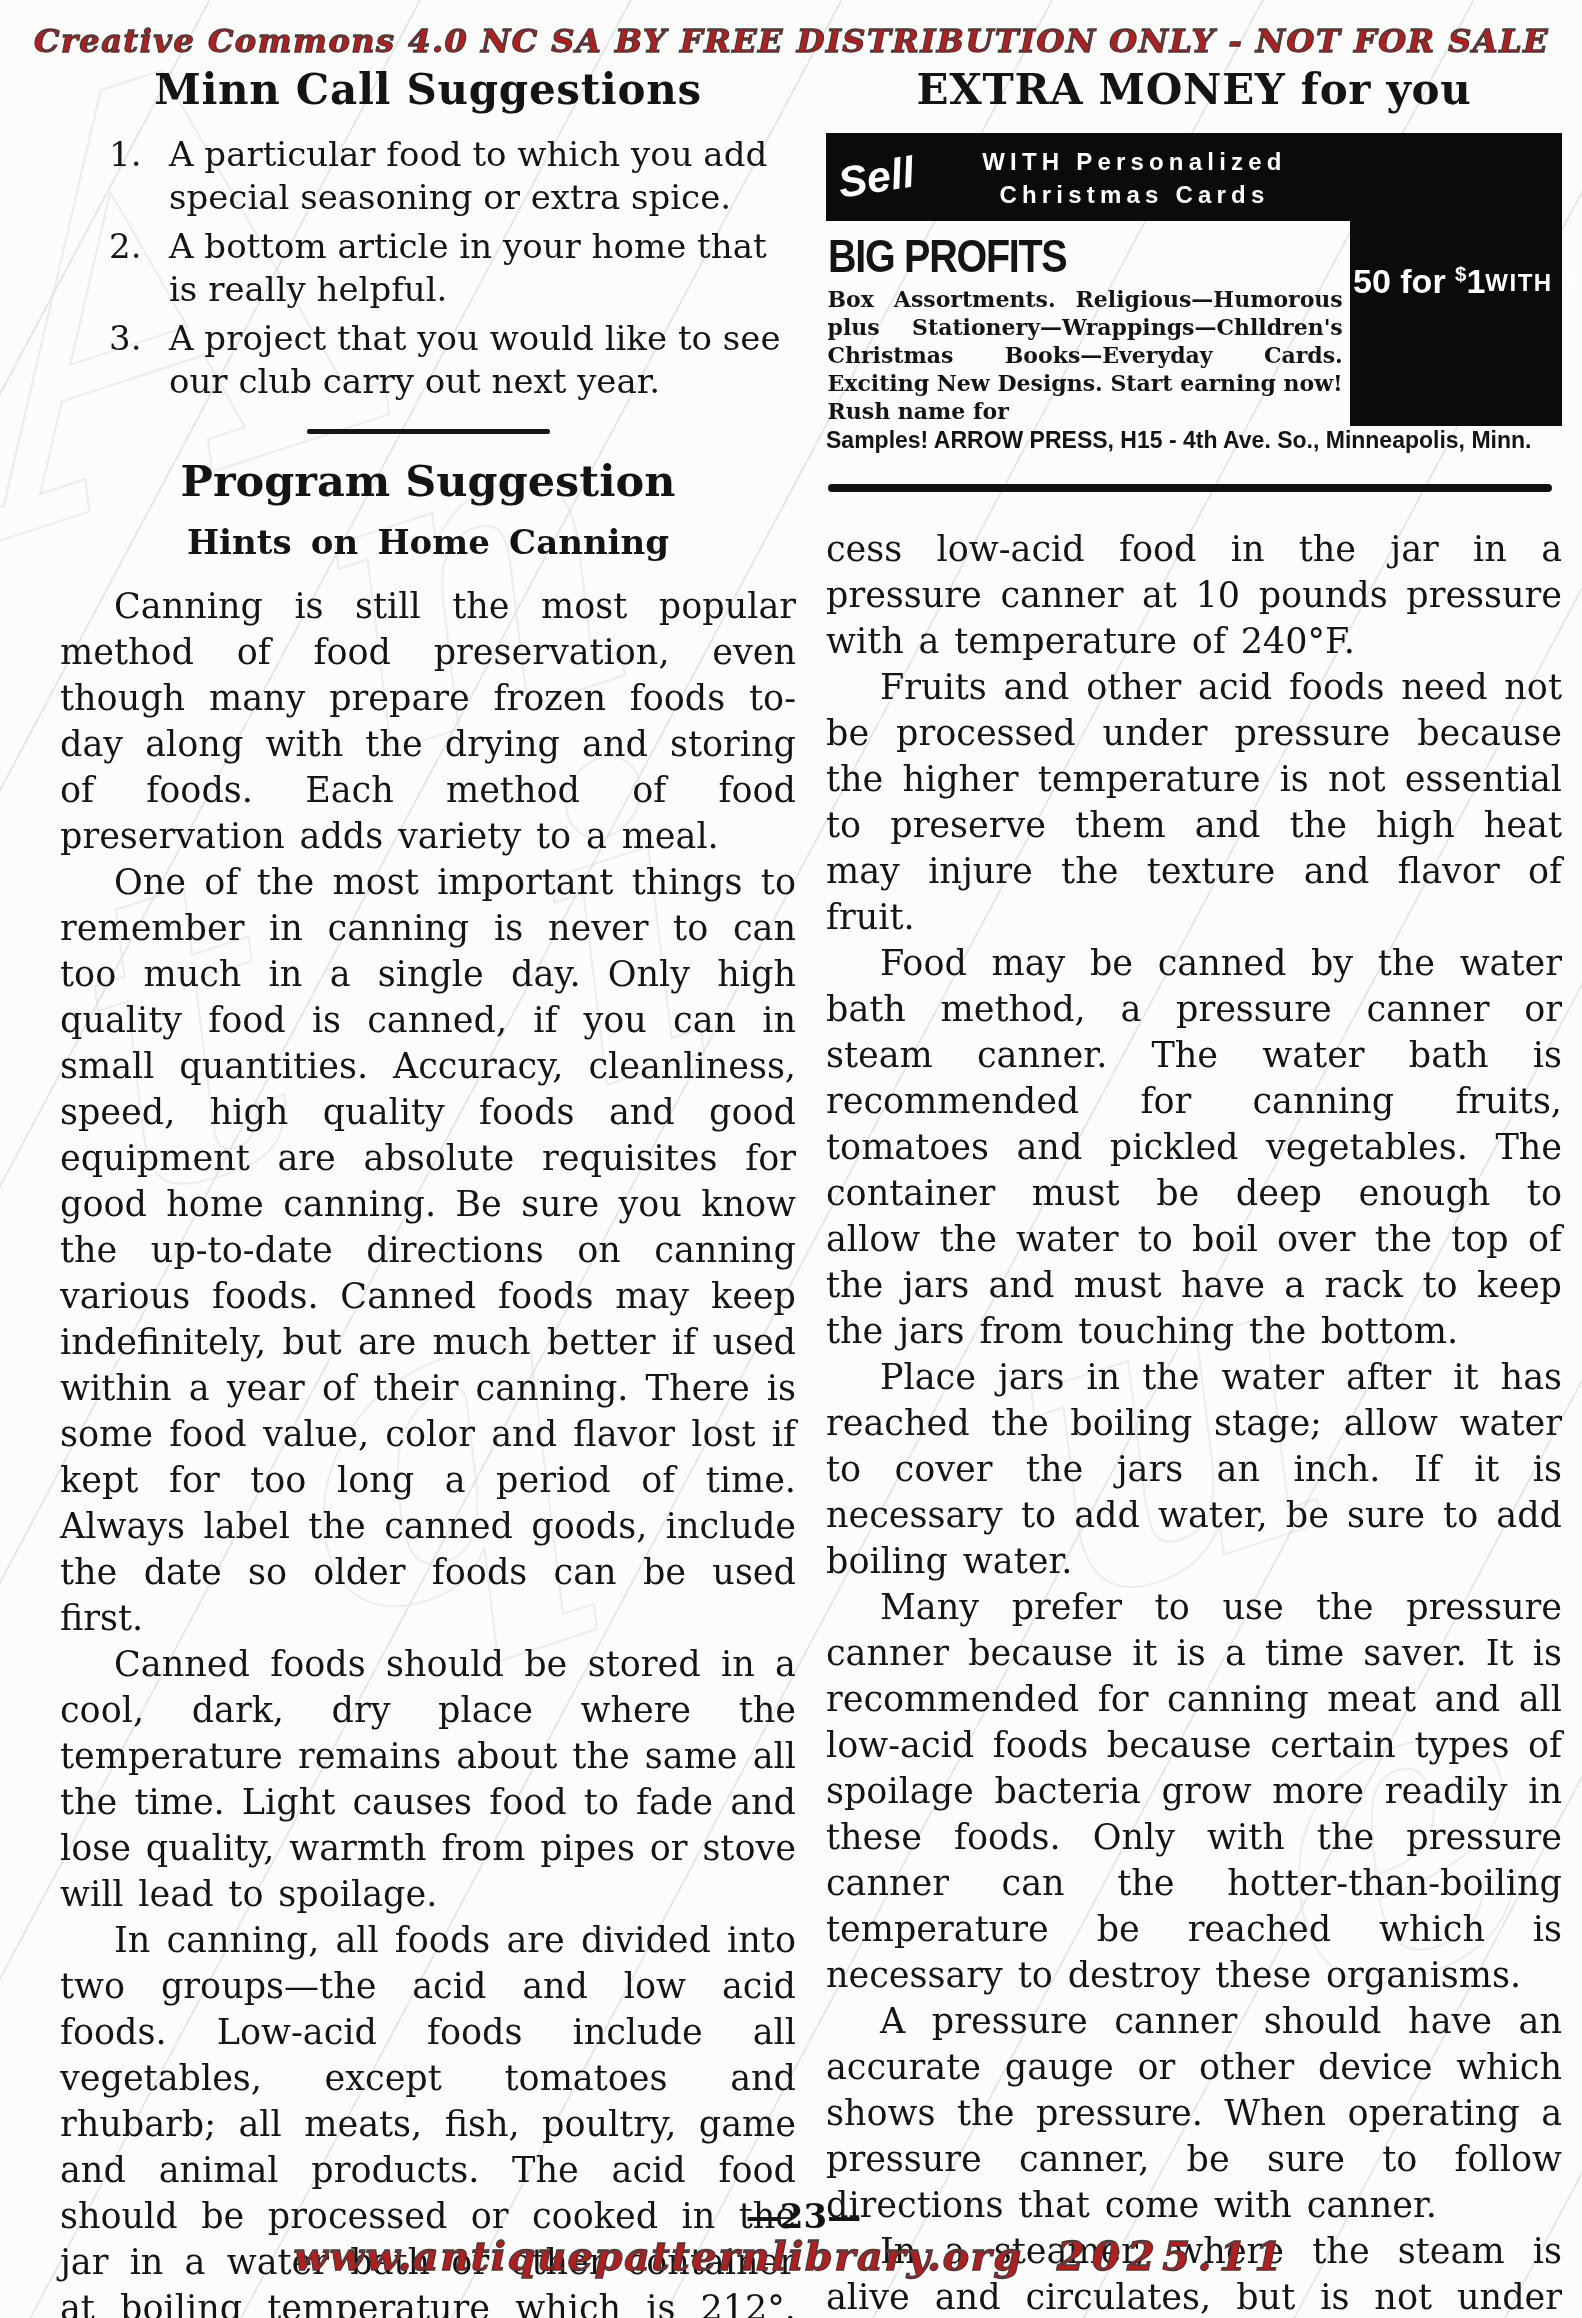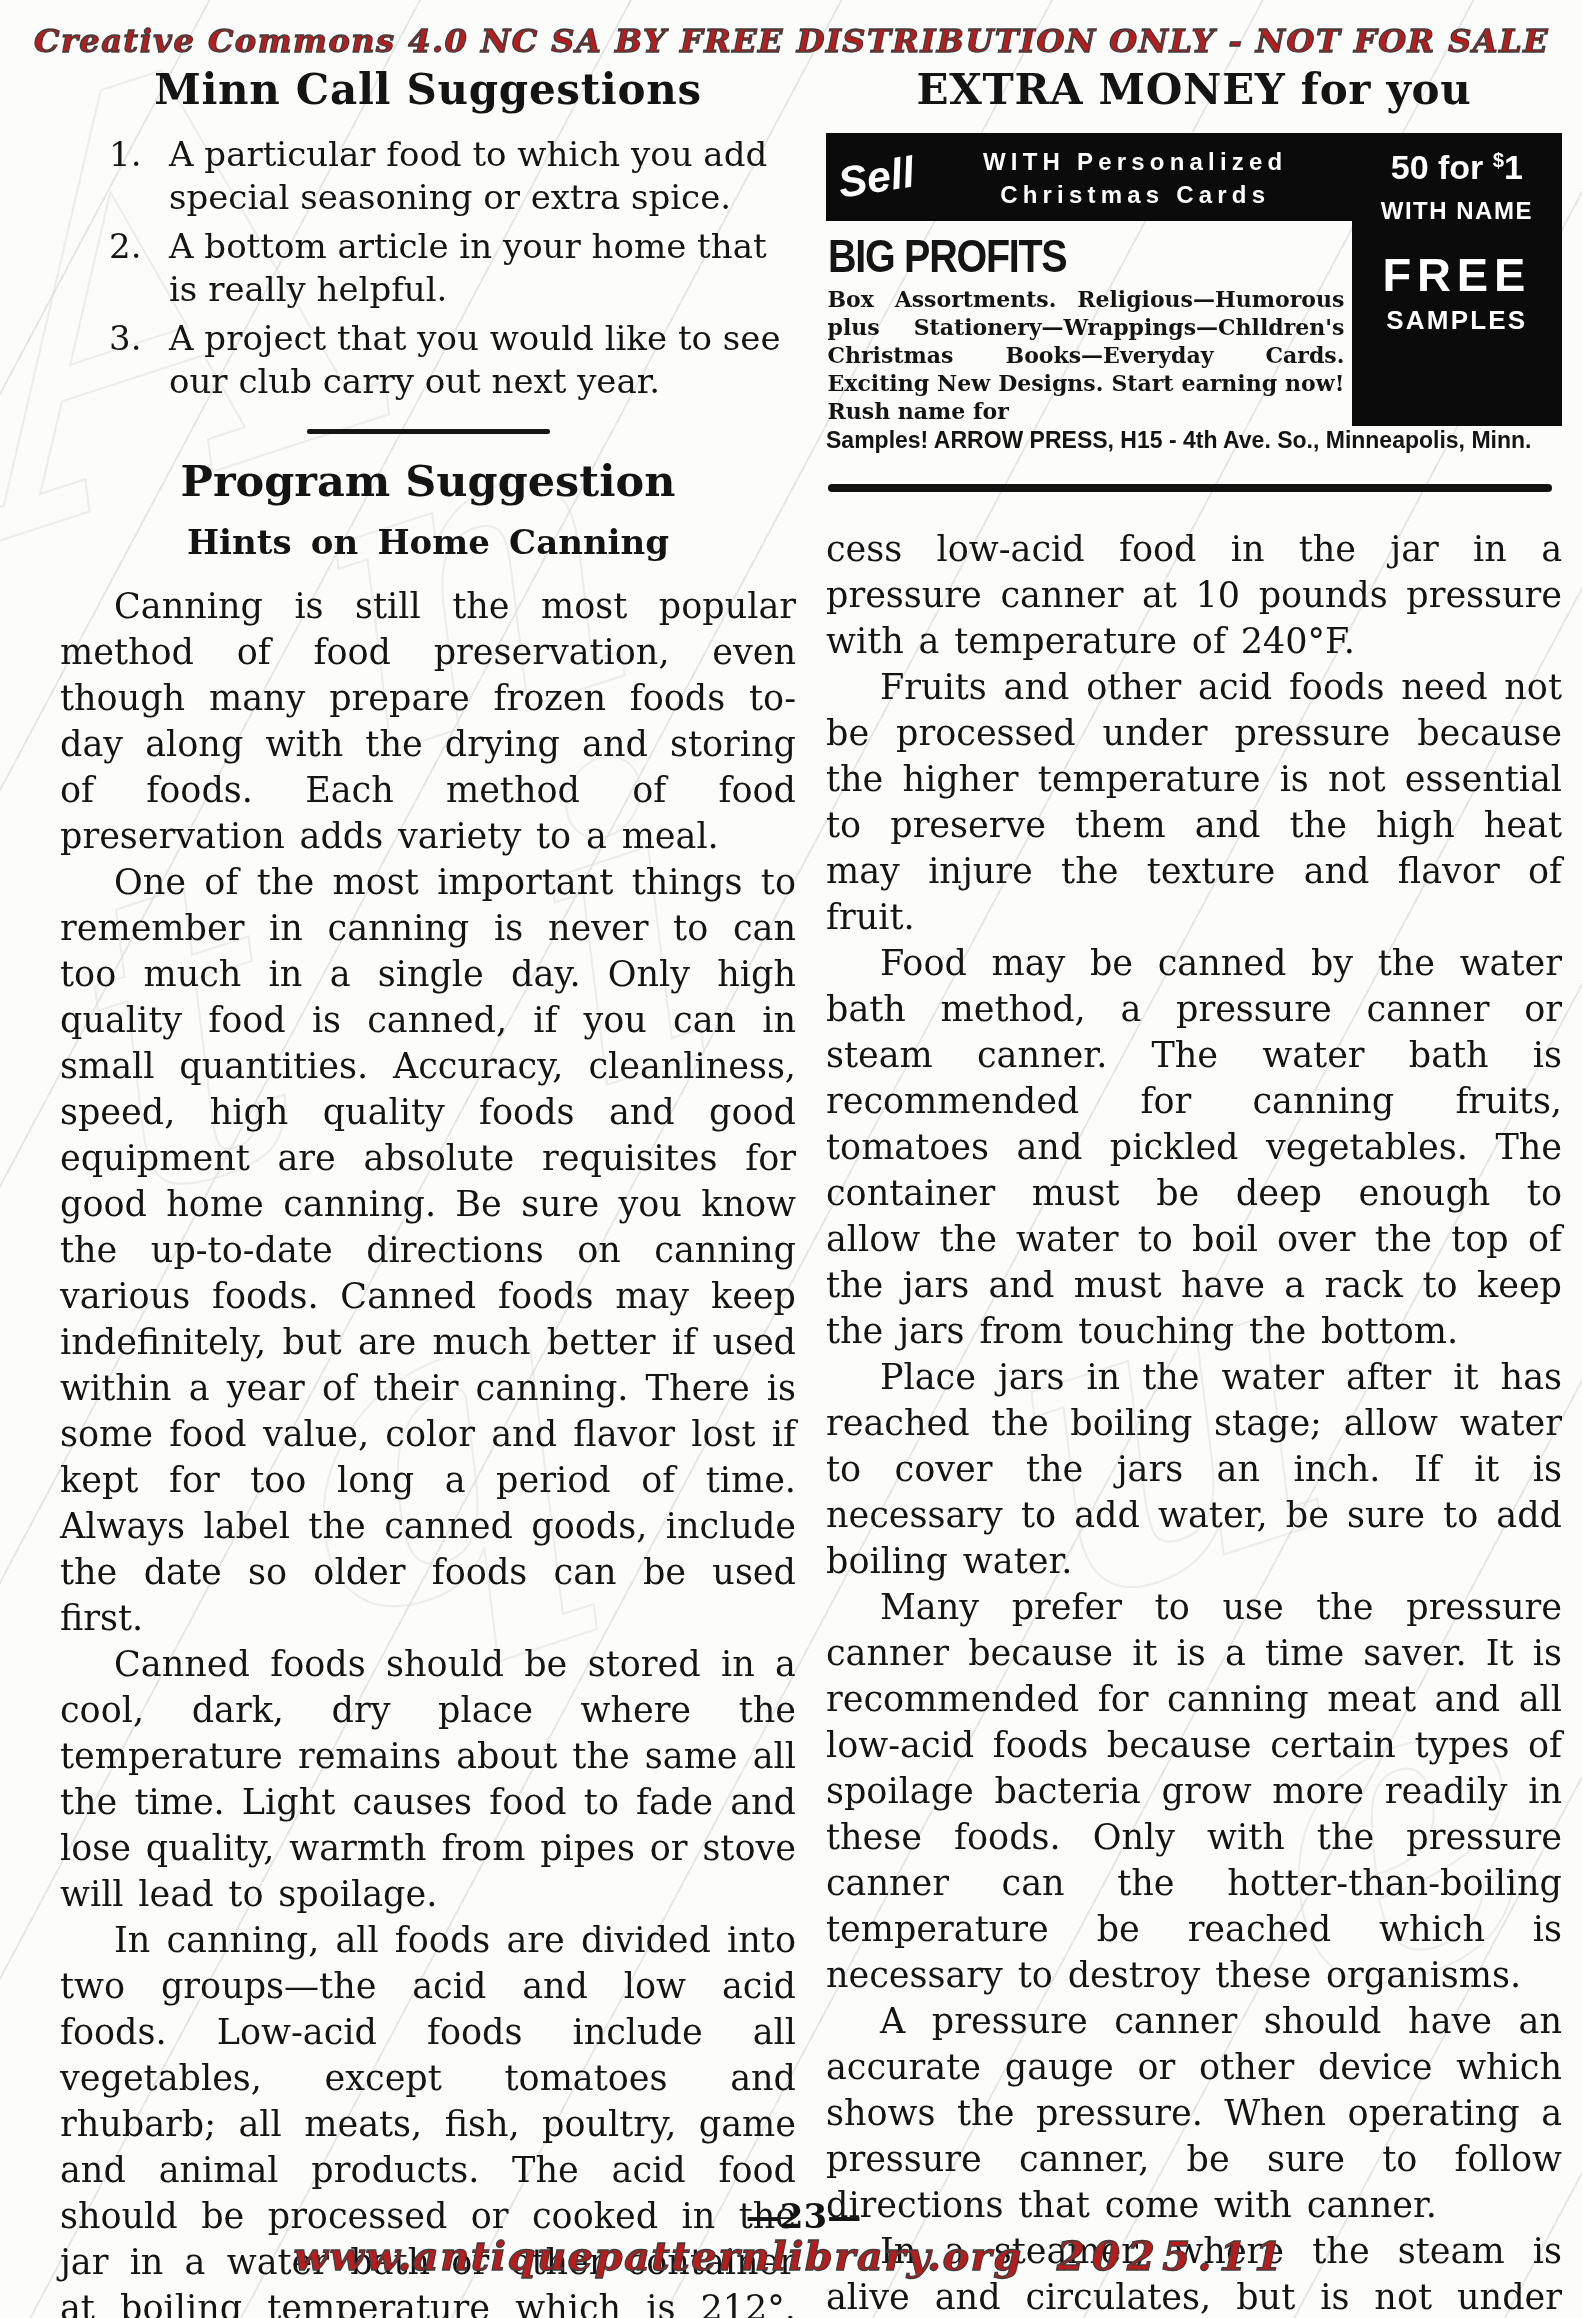--- a/index.html
+++ b/index.html
@@ -62,7 +62,7 @@
   .ad-body{font-family:"DejaVu Serif",serif;font-weight:bold;font-size:22px;line-height:28px;text-align:justify;margin-top:1.5px;}
   .ad-right{width:28%;background:#0b0b0b;color:#fff;text-align:center;
     font-family:"Liberation Sans",sans-serif;font-weight:bold;
-    display:flex;flex-direction:column;align-items:center;padding:8.8px 2.9px 11.8px;}
+    display:flex;flex-direction:row;align-items:center;padding:8.8px 2.9px 11.8px;}
   .ad-offer{font-size:34px;margin-top:5.9px;white-space:nowrap;}
   .ad-offer .sup{font-size:60%;vertical-align:super;}
   .ad-withname{font-size:24px;letter-spacing:1.5px;margin-top:10.3px;white-space:nowrap;}

